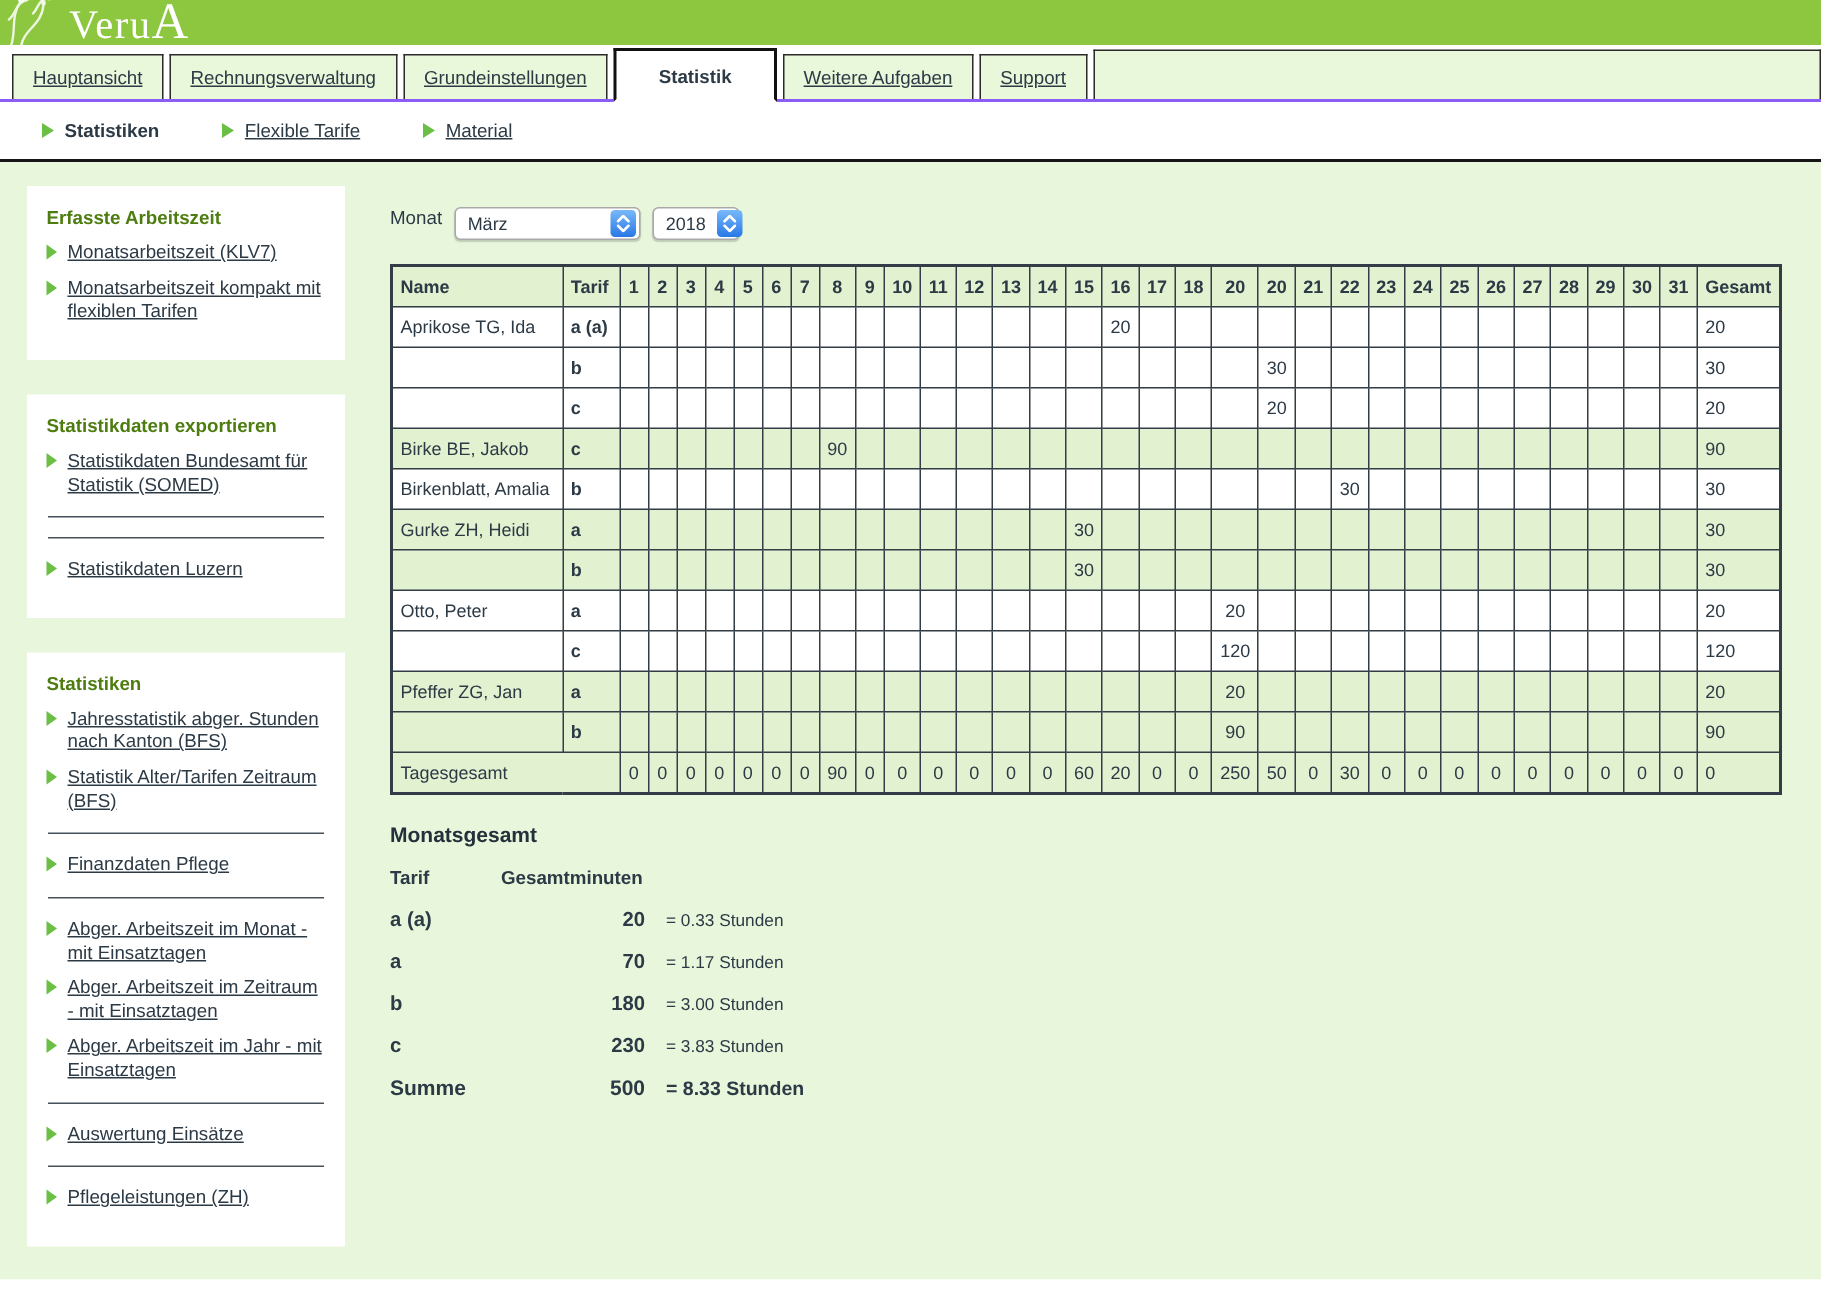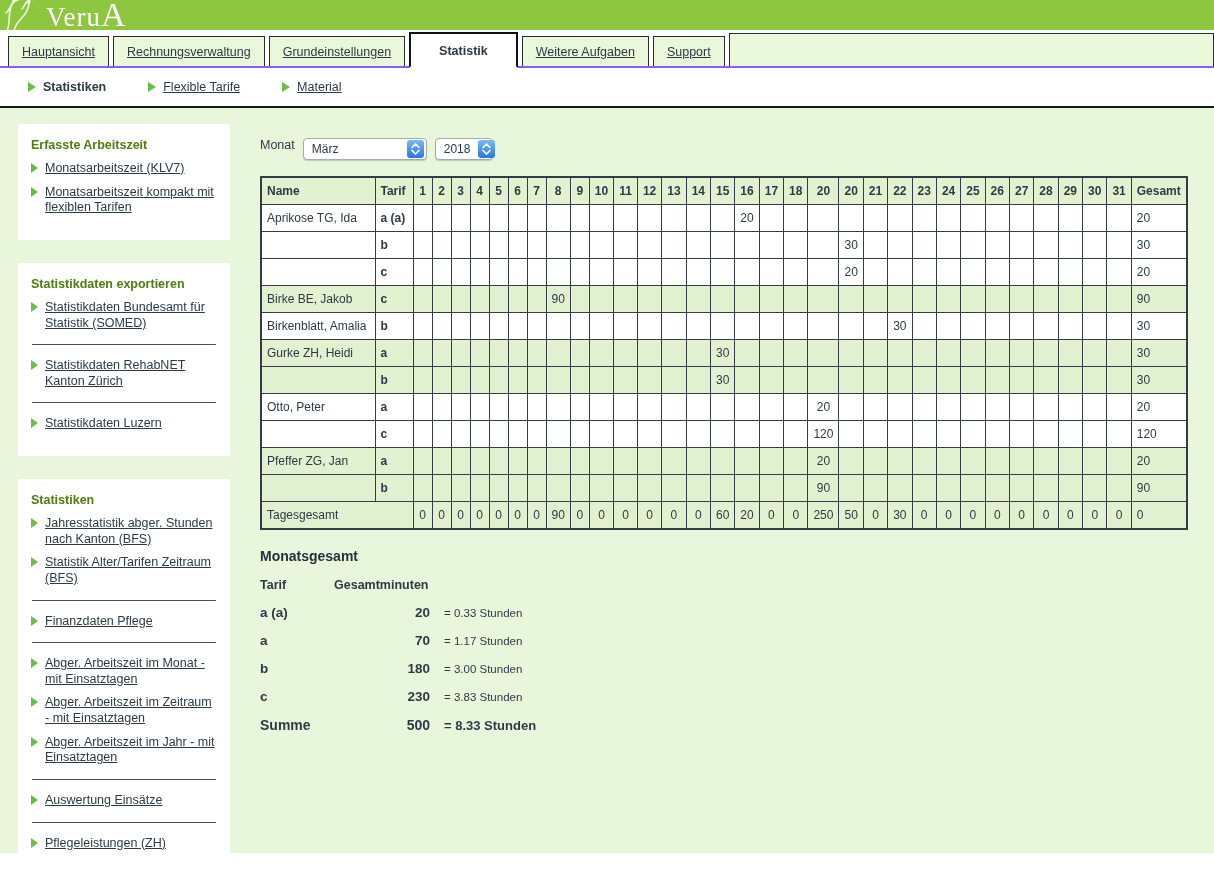--- a/index.html
+++ b/index.html
@@ -195,10 +195,6 @@
           <span>Statistikdaten Bundesamt für Statistik (SOMED)</span>
         </div>
         <hr class="side-divider">
-        <div class="side-link">
-          <span class="arrow"></span>
-          <span>Statistikdaten RehabNET Kanton Zürich</span>
-        </div>
         <hr class="side-divider">
         <div class="side-link">
           <span class="arrow"></span>

